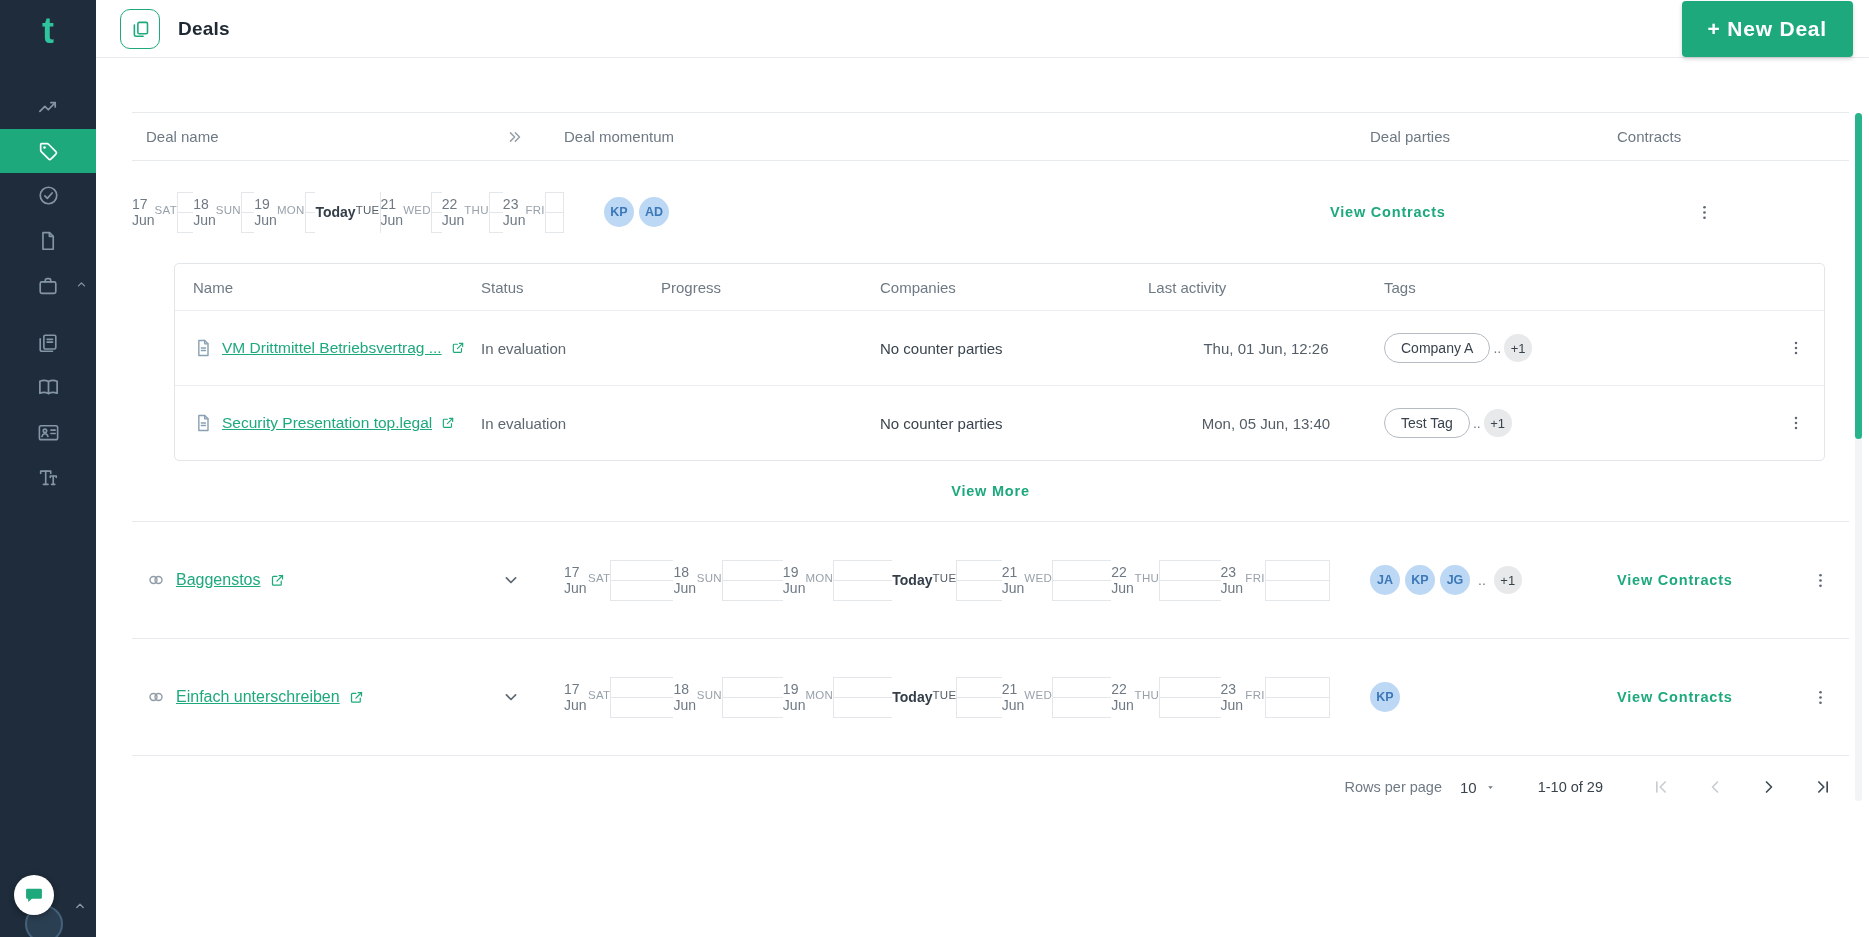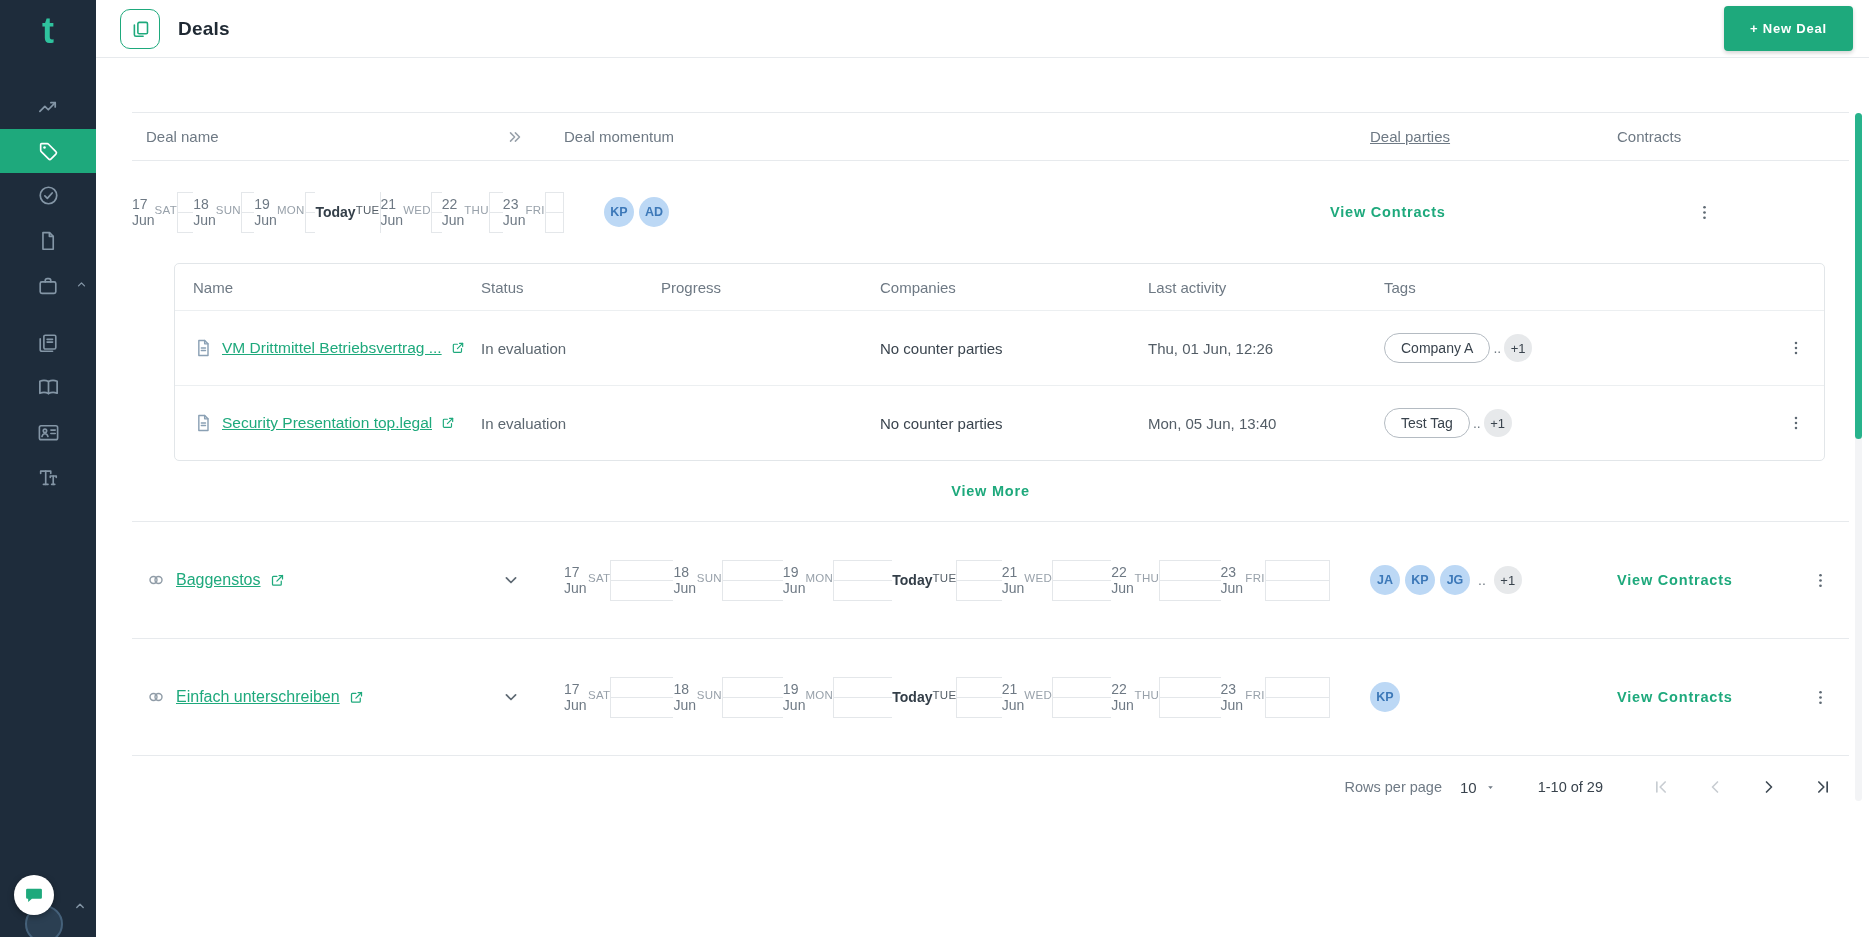--- a/index.html
+++ b/index.html
@@ -36,7 +36,7 @@
 .topbar{height:58px;display:flex;align-items:center;border-bottom:1px solid var(--border);padding:0 16px 0 24px;background:#fff;}
 .title-icon{width:40px;height:40px;border:1.5px solid var(--green);border-radius:10px;color:var(--green);display:flex;align-items:center;justify-content:center;}
 .topbar h1{font-size:19px;font-weight:700;color:#1f2933;margin-left:18px;letter-spacing:.2px;}
-.new-deal{margin-left:auto;background:var(--green);color:#fff;border:none;border-radius:4px;height:45px;padding:0 26px;font-family:"Liberation Sans",sans-serif;font-size:13px;font-weight:600;letter-spacing:.8px;box-shadow:0 2px 4px rgba(0,0,0,.18);cursor:pointer;}
+.new-deal{margin-left:auto;background:var(--green);color:#fff;border:none;border-radius:4px;height:56px;padding:0 26px;font-family:"Liberation Sans",sans-serif;font-size:21px;font-weight:600;letter-spacing:.8px;box-shadow:0 2px 4px rgba(0,0,0,.18);cursor:pointer;}
 
 .toolbar{height:56px;display:flex;align-items:center;justify-content:flex-end;padding-right:22px;gap:26px;}
 .search{display:flex;align-items:center;gap:8px;width:212px;border-bottom:1px solid #c9ced3;padding:4px 2px;color:#9aa3ac;}

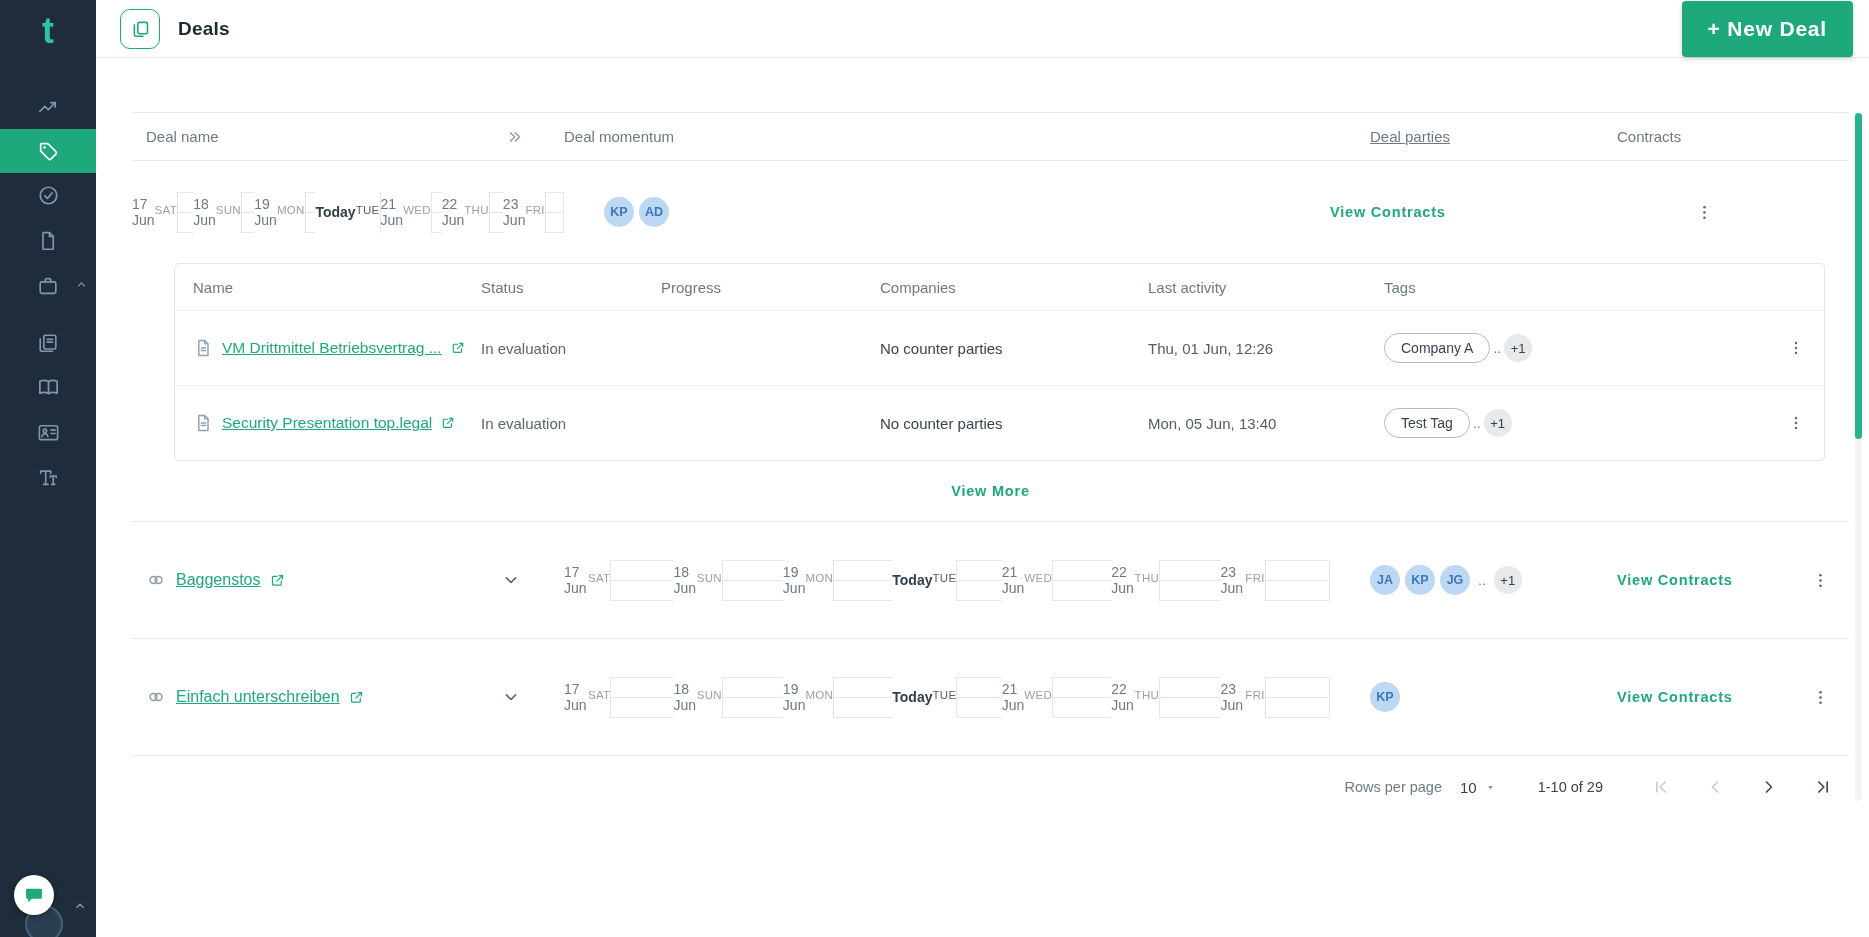--- a/index.html
+++ b/index.html
@@ -54,7 +54,7 @@
 .th{font-size:15px;color:var(--gray);}
 .th-name{display:flex;align-items:center;padding-left:14px;}
 .collapse-all{margin-left:auto;margin-right:40px;color:var(--lightgray);cursor:pointer;}
-.th-parties{padding-left:40px;text-decoration:underline;}
+.th-parties{padding-left:40px;}
 
 .deal-section{border-bottom:1px solid var(--border);}
 .deal-row{height:102px;align-items:center;}

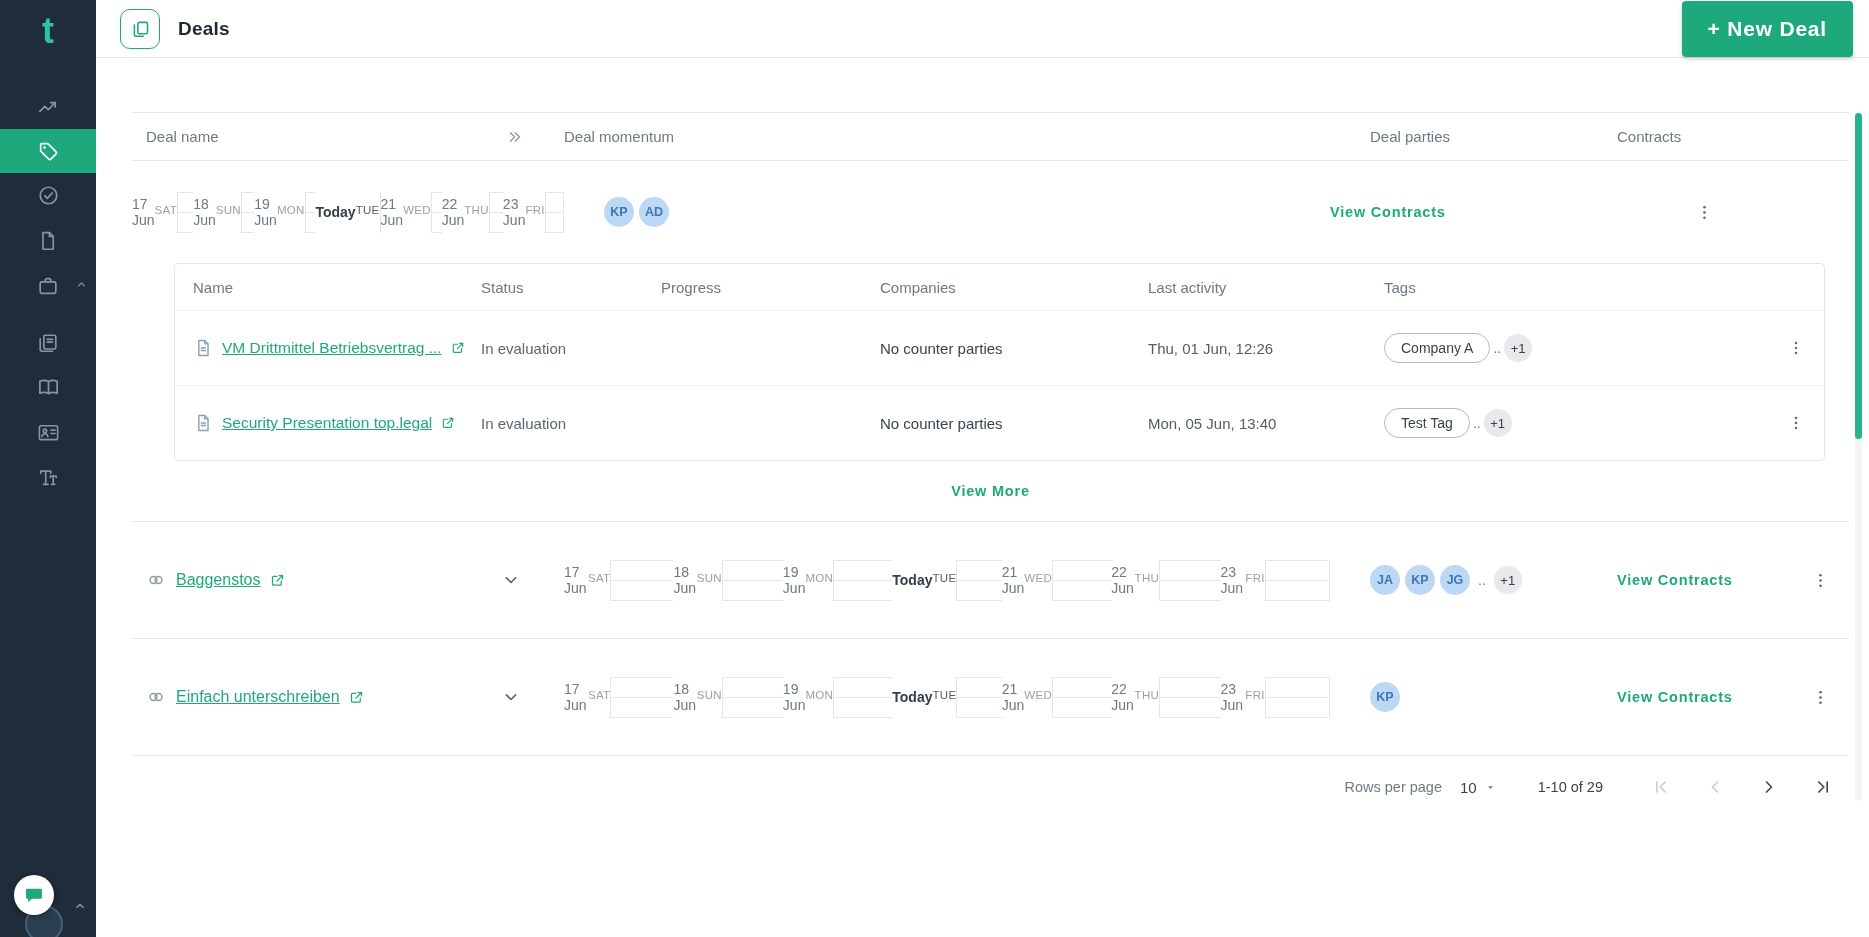--- a/index.html
+++ b/index.html
@@ -95,7 +95,7 @@
 a.sub-link{color:var(--green);font-size:15.5px;text-decoration:underline;cursor:pointer;white-space:nowrap;overflow:hidden;text-overflow:ellipsis;}
 .s-status{font-size:15px;color:#5c6770;}
 .s-comp{font-size:15px;color:#3a444e;}
-.s-last{font-size:15px;color:#535d66;}
+.s-last{font-size:15px;color:#535d66;text-align:center;}
 .s-tags{display:flex;align-items:center;}
 .pill{border:1px solid #b4bbc2;border-radius:16px;padding:6px 16px;font-size:14px;color:#39434d;white-space:nowrap;cursor:pointer;}
 .view-more{height:60px;display:flex;align-items:center;justify-content:center;}

